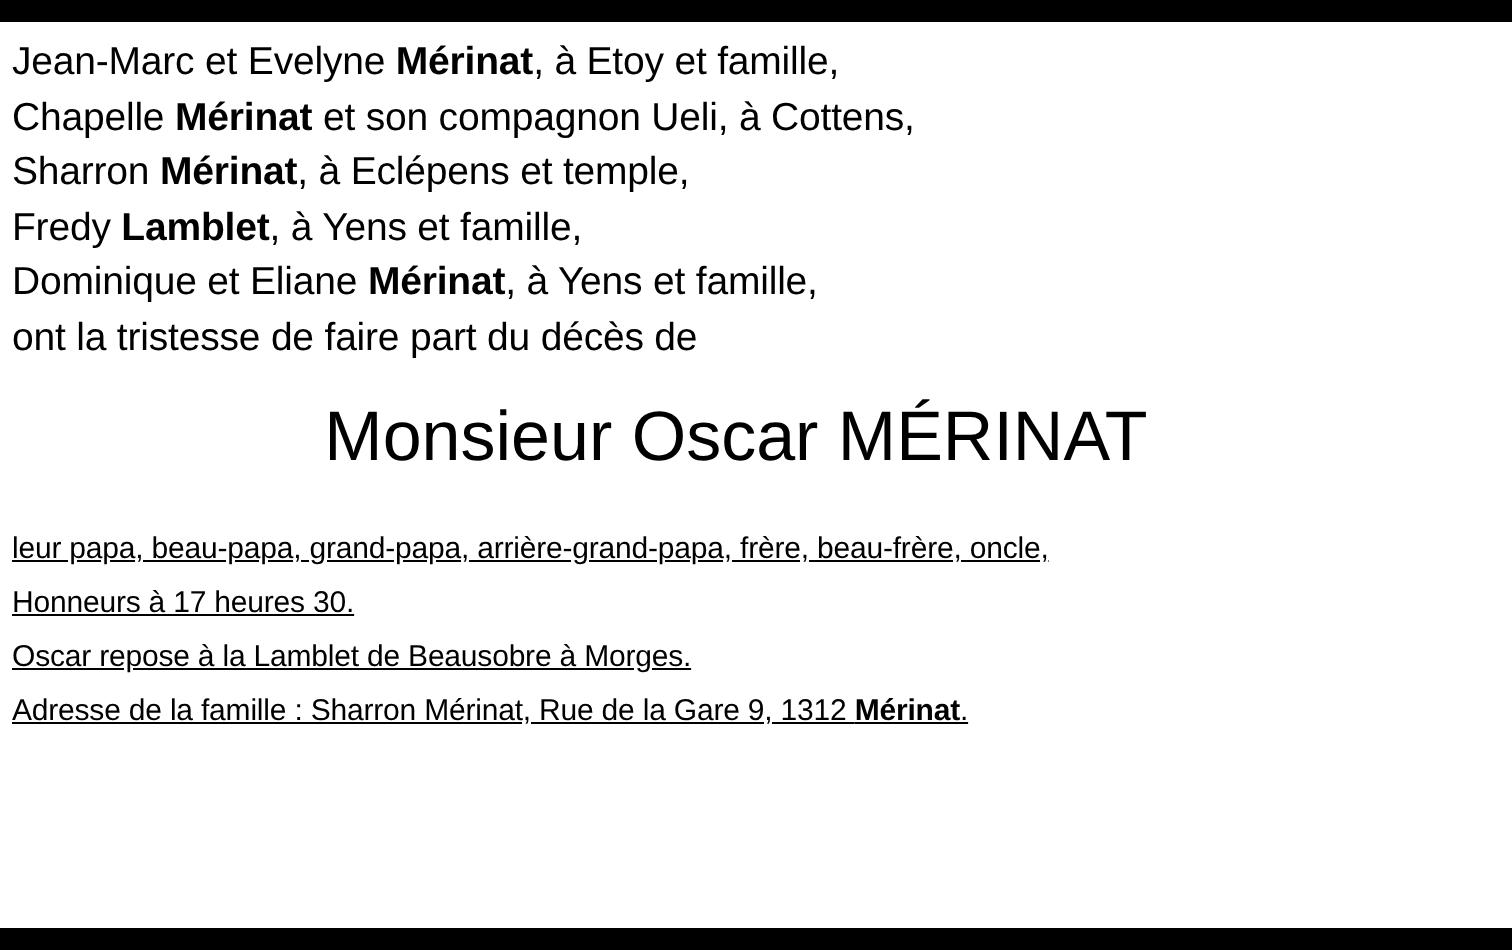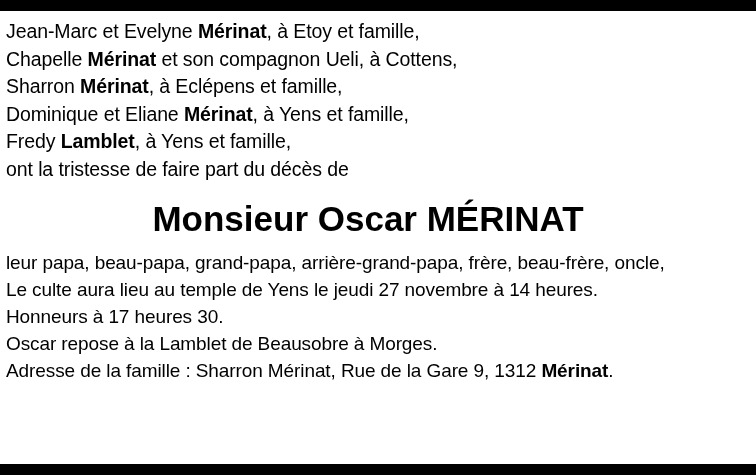--- a/index.html
+++ b/index.html
@@ -91,7 +91,7 @@
         <span>Chapelle </span><b>Mérinat</b><span> et son compagnon Ueli, à Cottens,</span>
       </div>
       <div class="line">
-        <span>Sharron </span><b>Mérinat</b><span>, à Eclépens et famille,</span>
+        <span>Sharron </span><b>Mérinat</b><span>, à Eclépens et temple,</span>
       </div>
       <div class="line">
         <span>Dominique et Eliane </span><b>Mérinat</b><span>, à Yens et famille,</span>

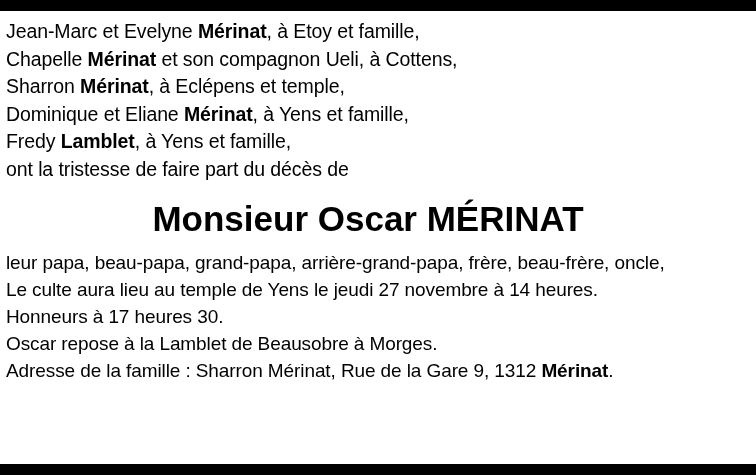--- a/index.html
+++ b/index.html
@@ -94,10 +94,10 @@
         <span>Sharron </span><b>Mérinat</b><span>, à Eclépens et temple,</span>
       </div>
       <div class="line">
-        <span>Dominique et Eliane </span><b>Mérinat</b><span>, à Yens et famille,</span>
+        <span>Fredy </span><b>Lamblet</b><span>, à Yens et famille,</span>
       </div>
       <div class="line">
-        <span>Fredy </span><b>Lamblet</b><span>, à Yens et famille,</span>
+        <span>Dominique et Eliane </span><b>Mérinat</b><span>, à Yens et famille,</span>
       </div>
       <div class="line">
         <span>ont la tristesse de faire part du décès de</span><b></b><span></span>

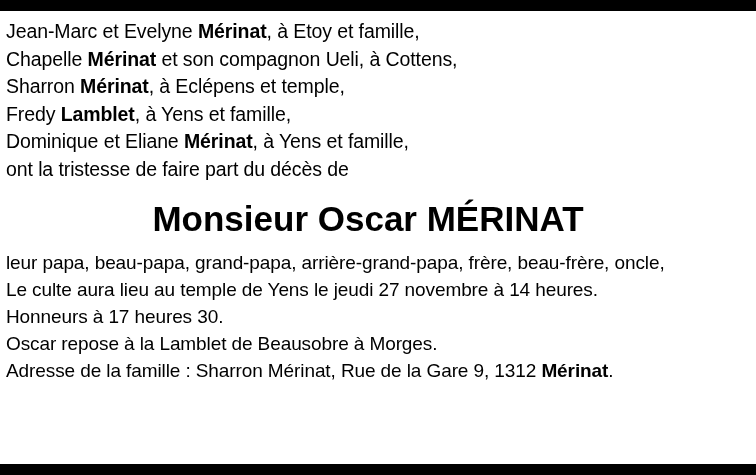--- a/index.html
+++ b/index.html
@@ -59,10 +59,10 @@
     text-align: center;
     font-size: 35px;
     line-height: 44px;
-    font-weight: bold;
+    font-weight: normal;
     letter-spacing: 0px;
     margin-top: 14px;
-    margin-bottom: 8px;
+    margin-bottom: 20px;
     white-space: nowrap;
   }
   .intro-block, .details-block {

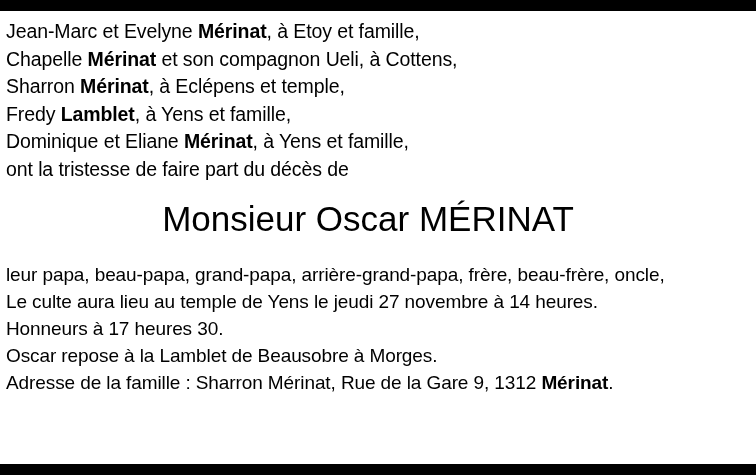--- a/index.html
+++ b/index.html
@@ -70,8 +70,9 @@
     padding: 0;
   }
   .details-block .line {
-    font-size: 19px;
+    font-size: 15px;
     line-height: 27px;
+    text-decoration: underline;
   }
 </style>
 </head>

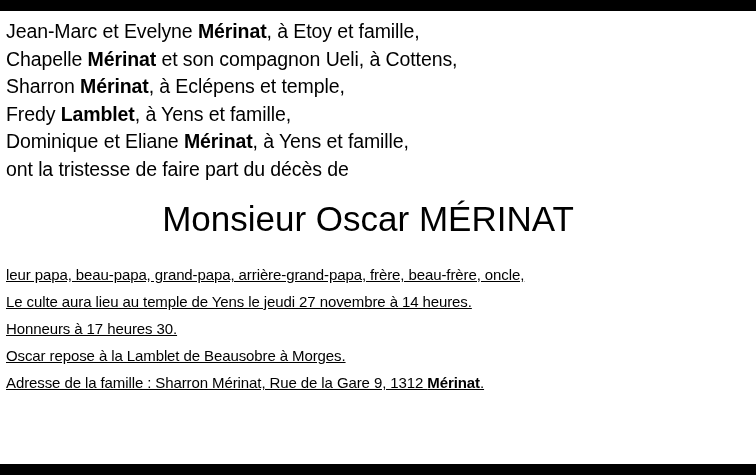--- a/index.html
+++ b/index.html
@@ -112,9 +112,6 @@
         <span>leur papa, beau-papa, grand-papa, arrière-grand-papa, frère, beau-frère, oncle,</span><b></b><span></span>
       </div>
       <div class="line">
-        <span>Le culte aura lieu au temple de Yens le jeudi 27 novembre à 14 heures.</span><b></b><span></span>
-      </div>
-      <div class="line">
         <span>Honneurs à 17 heures 30.</span><b></b><span></span>
       </div>
       <div class="line">

